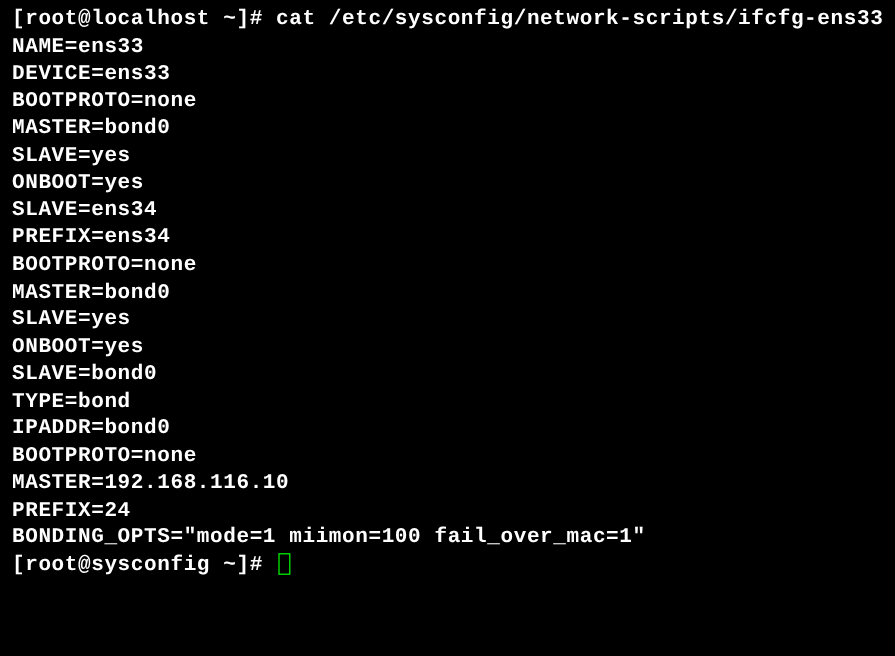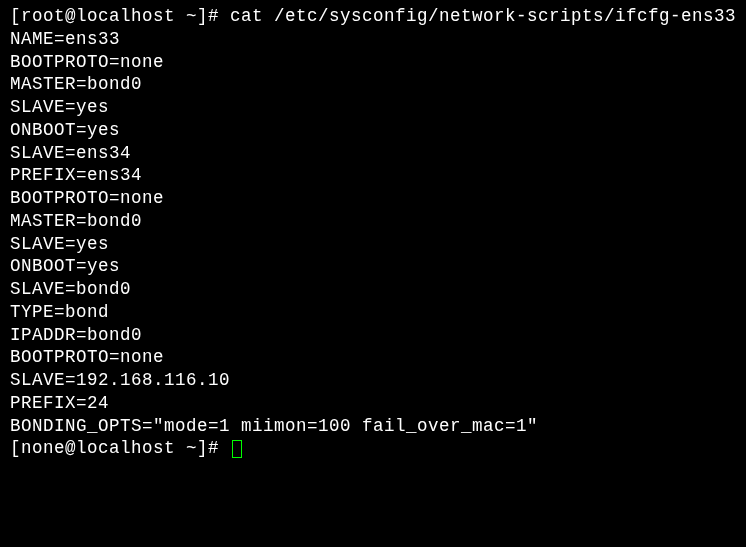--- a/index.html
+++ b/index.html
@@ -6,6 +6,7 @@
       margin: 0;
       padding: 0;
       box-sizing: border-box;
+      font-weight: bold;
     }
     body {
       background-color: #000000;

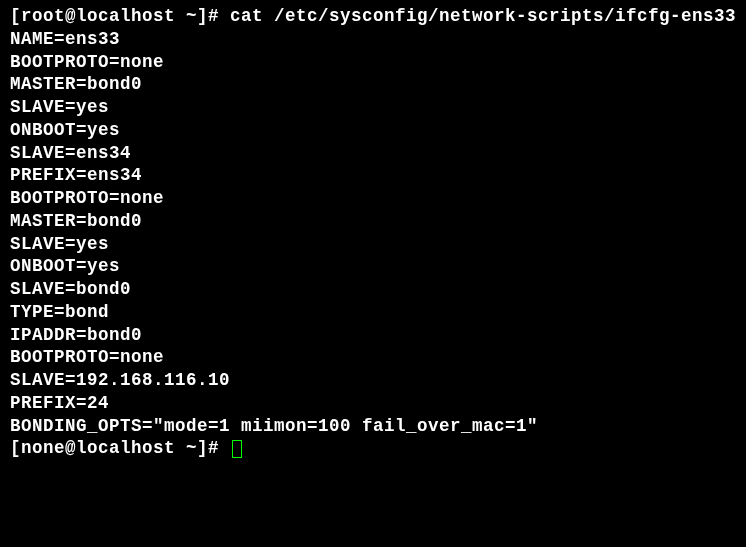--- a/index.html
+++ b/index.html
@@ -38,6 +38,7 @@
 <div>
   <div class="line">[root@localhost ~]# cat /etc/sysconfig/network-scripts/ifcfg-ens33</div>
   <div class="line">NAME=ens33</div>
+  <div class="line">DEVICE=ens33</div>
   <div class="line">BOOTPROTO=none</div>
   <div class="line">MASTER=bond0</div>
   <div class="line">SLAVE=yes</div>

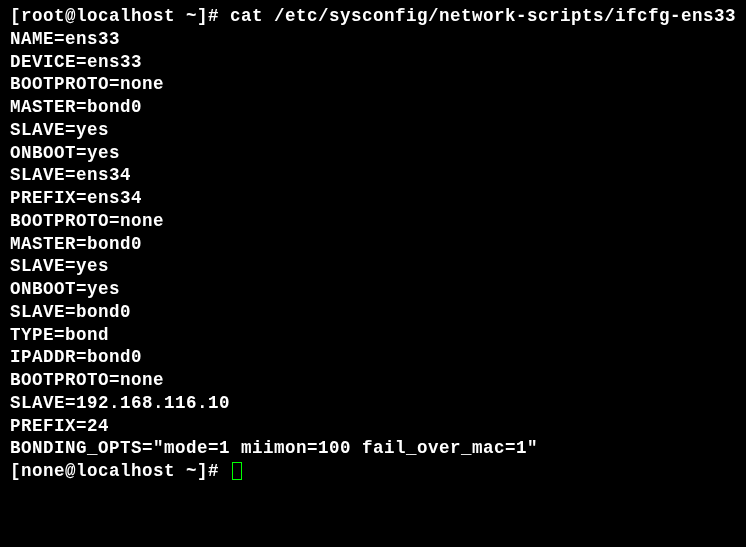--- a/index.html
+++ b/index.html
@@ -53,7 +53,7 @@
   <div class="line">TYPE=bond</div>
   <div class="line">IPADDR=bond0</div>
   <div class="line">BOOTPROTO=none</div>
-  <div class="line">SLAVE=192.168.116.10</div>
+  <div class="line">MASTER=192.168.116.10</div>
   <div class="line">PREFIX=24</div>
   <div class="line">BONDING_OPTS="mode=1 miimon=100 fail_over_mac=1"</div>
   <div class="line"><span>[none@localhost ~]# </span><span class="cursor"></span></div>

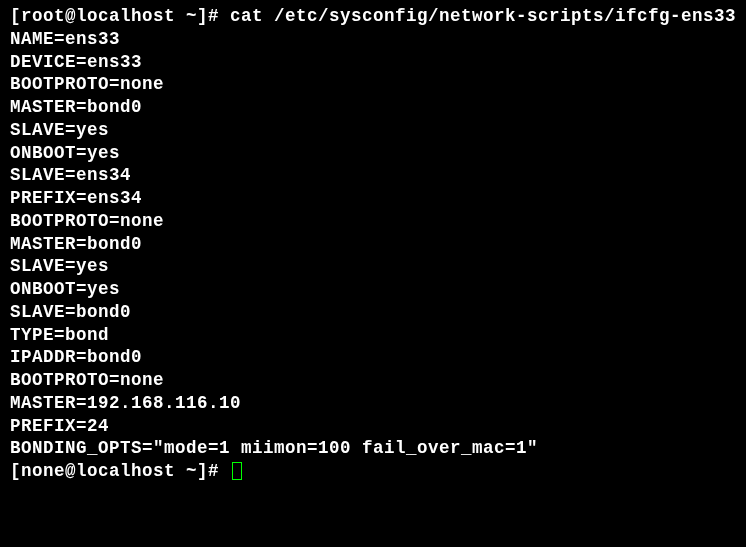--- a/index.html
+++ b/index.html
@@ -56,7 +56,7 @@
   <div class="line">MASTER=192.168.116.10</div>
   <div class="line">PREFIX=24</div>
   <div class="line">BONDING_OPTS="mode=1 miimon=100 fail_over_mac=1"</div>
-  <div class="line"><span>[none@localhost ~]# </span><span class="cursor"></span></div>
+  <div class="line"><span>[root@sysconfig ~]# </span><span class="cursor"></span></div>
 </div>
 
 </body></html>

